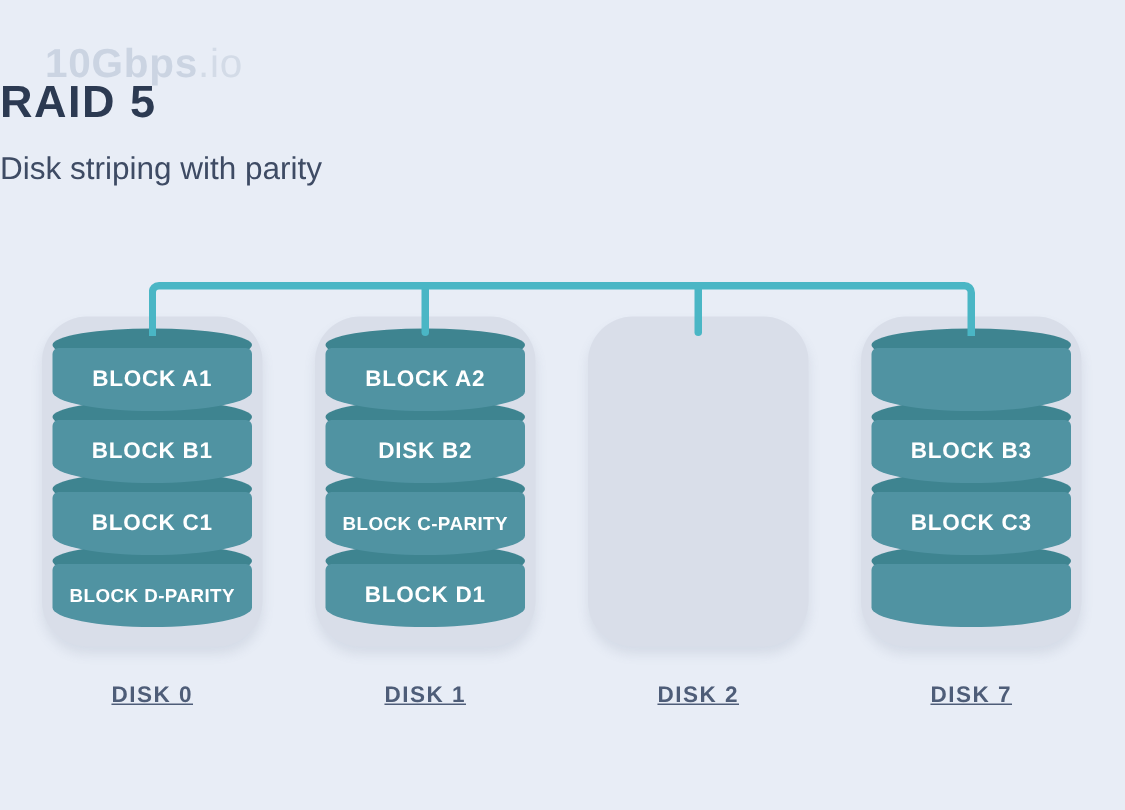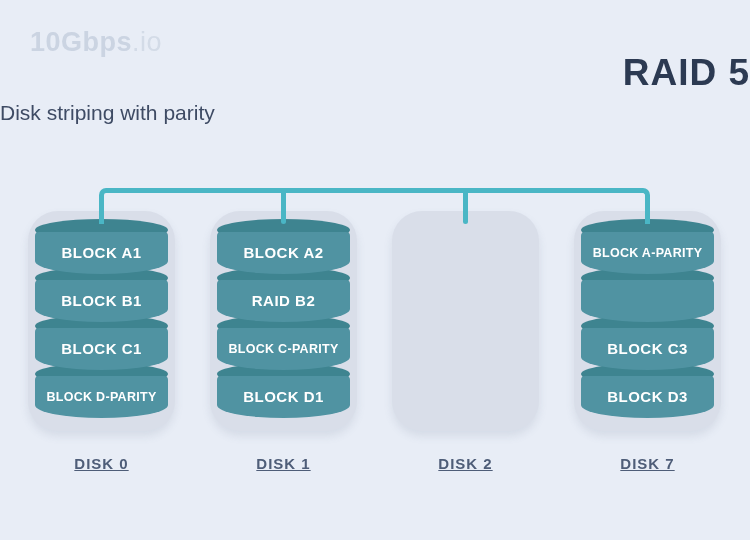--- a/index.html
+++ b/index.html
@@ -16,8 +16,8 @@
   .brand .tld{font-weight:400;color:#d3dbe7;}
   
   .title{
-    position:absolute;left:0;right:0;top:52px;text-align:right;
-    font-size:37px;font-weight:800;color:#2c3a52;letter-spacing:1px;
+    position:absolute;left:0;right:0;top:52px;text-align:left;
+    font-size:30px;font-weight:800;color:#2c3a52;letter-spacing:1px;
   }
   .subtitle{
     position:absolute;left:0;right:0;top:101px;text-align:left;

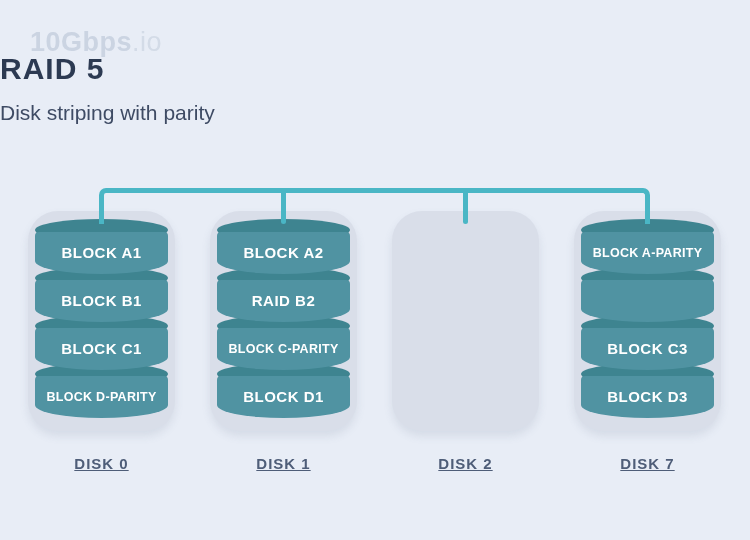--- a/index.html
+++ b/index.html
@@ -149,7 +149,6 @@
     <div class="seg">
       <div class="seg-top"></div>
       <div class="seg-body"></div>
-      <div class="seg-label parity">BLOCK A-PARITY</div>
     </div>
     <div class="seg">
       <div class="seg-top"></div>

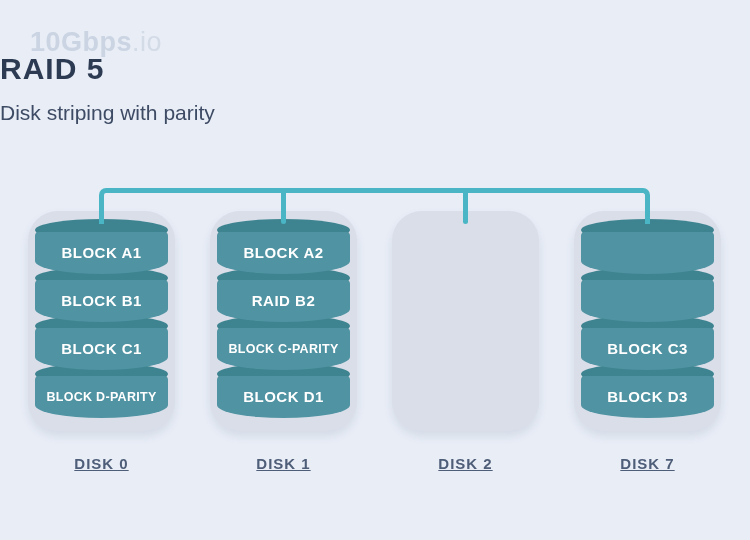--- a/index.html
+++ b/index.html
@@ -124,7 +124,7 @@
     <div class="seg">
       <div class="seg-top"></div>
       <div class="seg-body"></div>
-      <div class="seg-label">RAID B2</div>
+      <div class="seg-label">DISK B2</div>
     </div>
     <div class="seg">
       <div class="seg-top"></div>

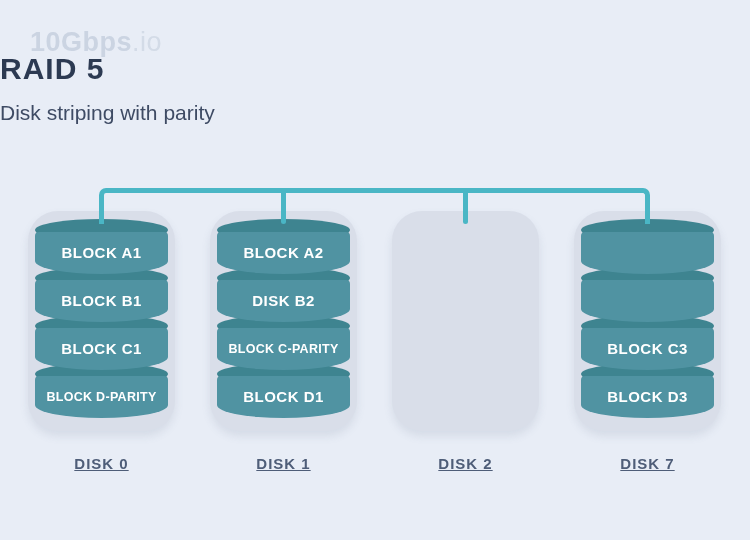--- a/index.html
+++ b/index.html
@@ -153,6 +153,7 @@
     <div class="seg">
       <div class="seg-top"></div>
       <div class="seg-body"></div>
+      <div class="seg-label">BLOCK B3</div>
     </div>
     <div class="seg">
       <div class="seg-top"></div>

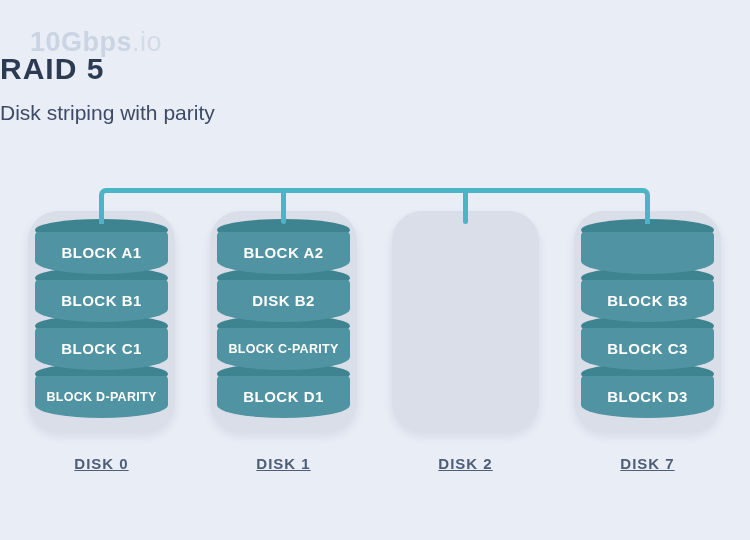--- a/index.html
+++ b/index.html
@@ -163,7 +163,6 @@
     <div class="seg">
       <div class="seg-top"></div>
       <div class="seg-body"></div>
-      <div class="seg-label">BLOCK D3</div>
     </div>
   </div>
 </div>

